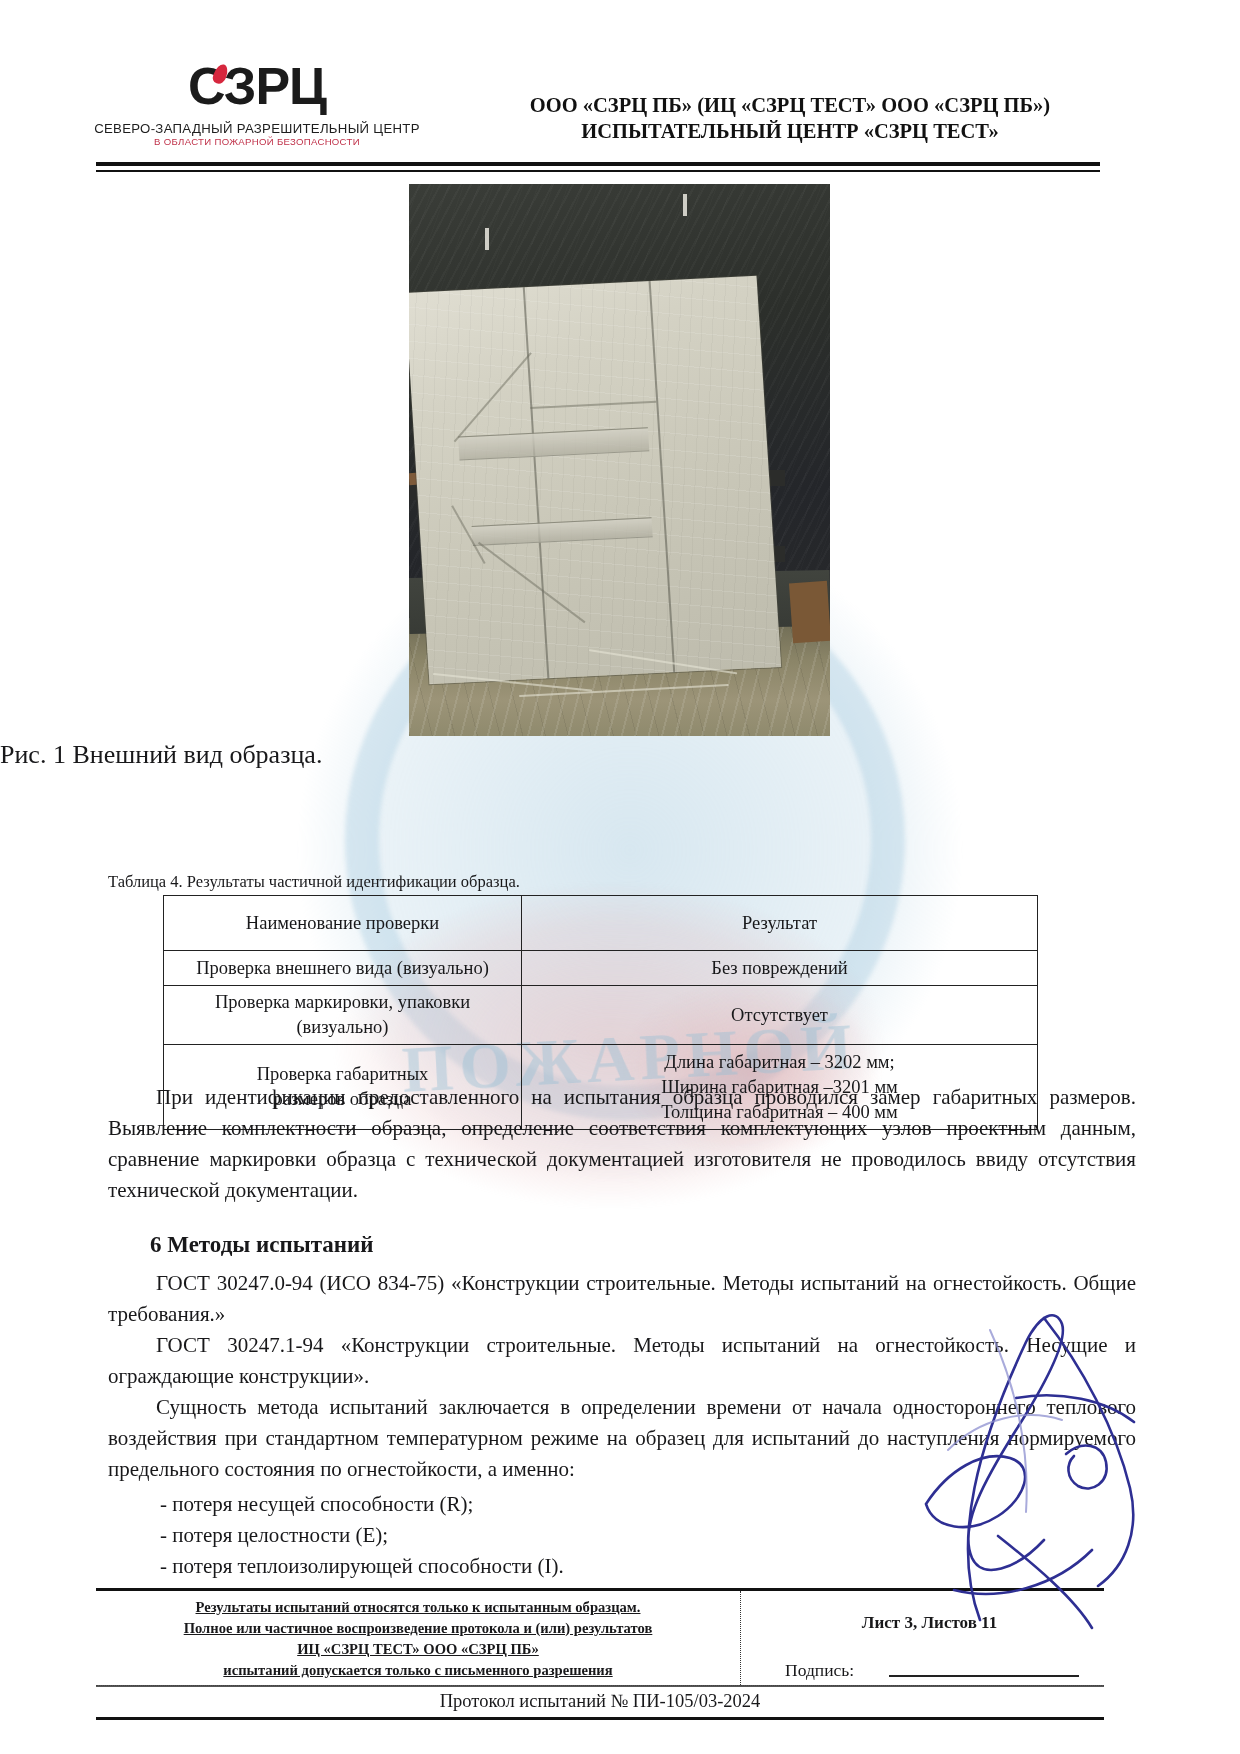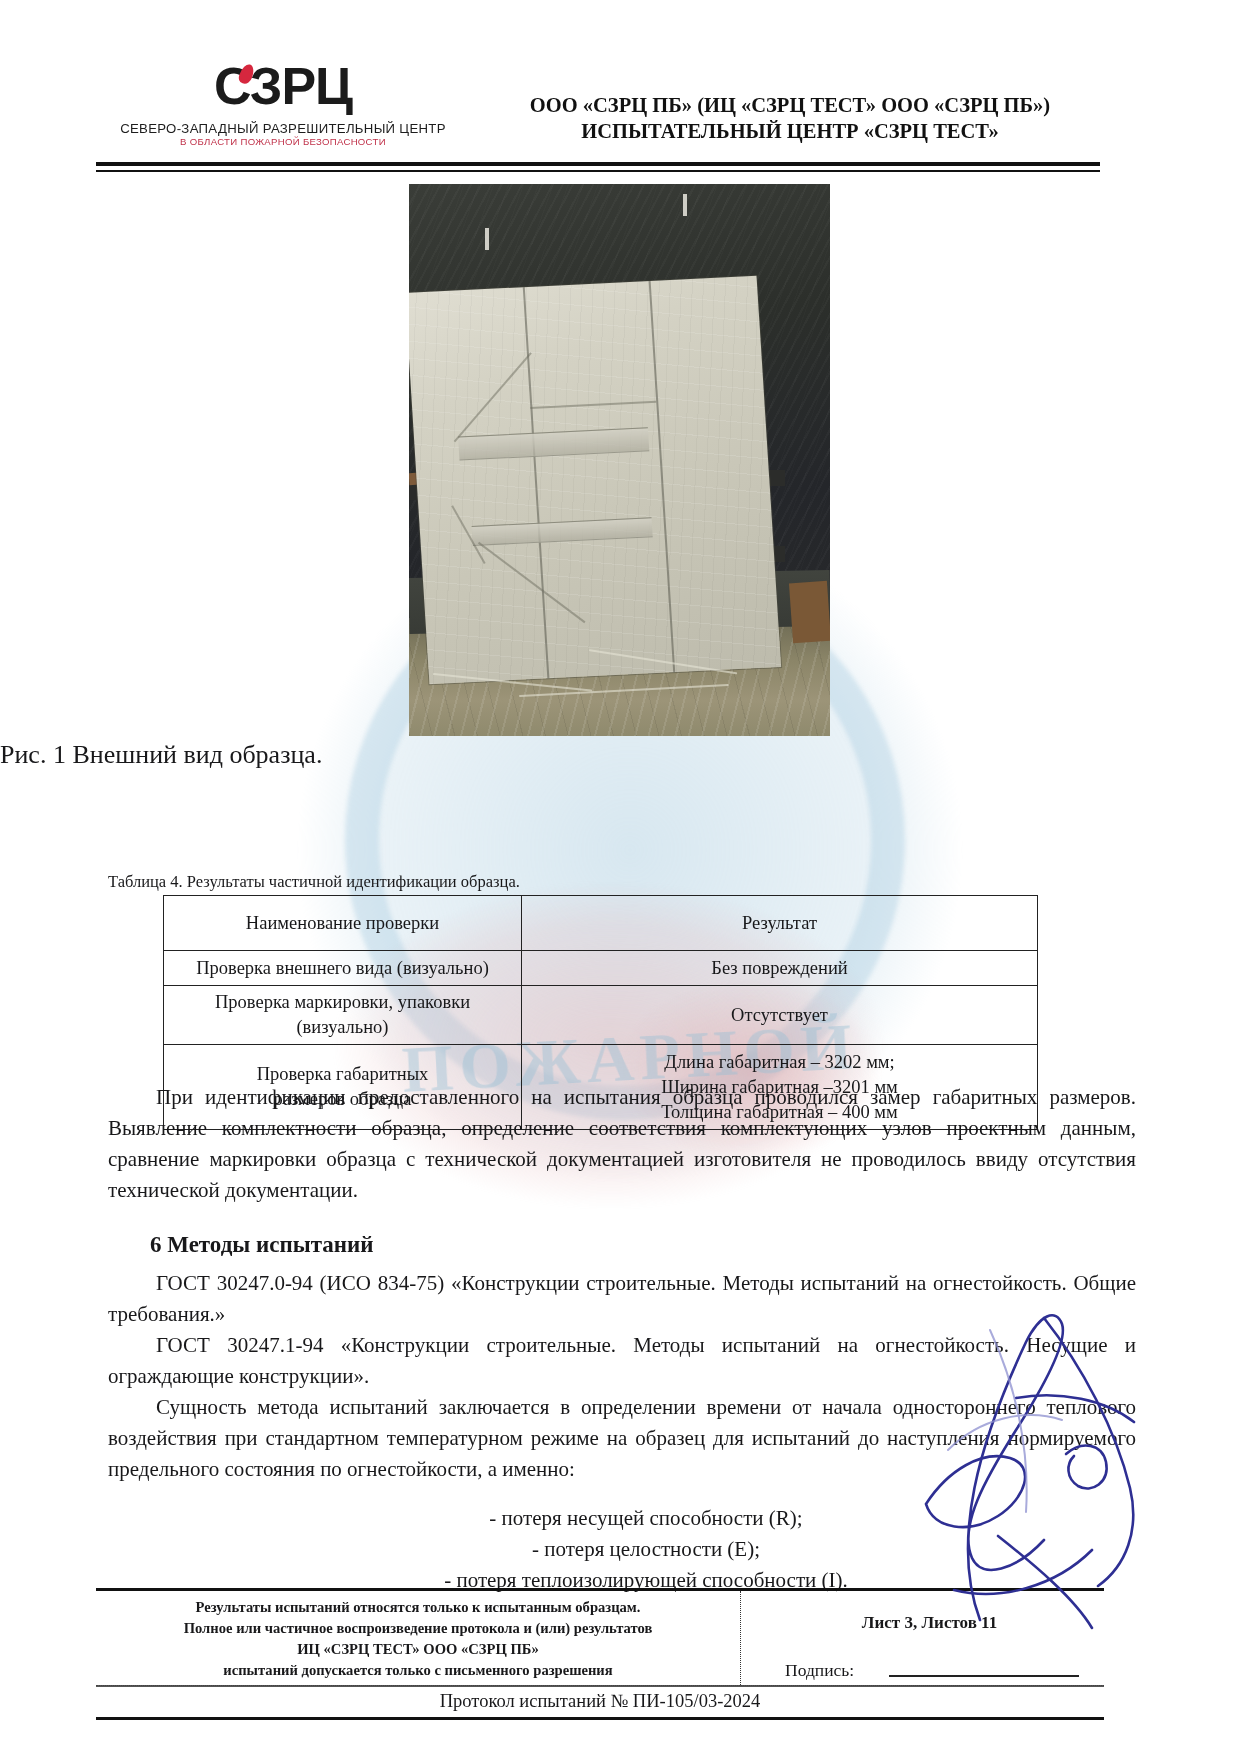--- a/index.html
+++ b/index.html
@@ -88,7 +88,7 @@
   }
   .logo-block {
     position: absolute;
-    left: 108px;
+    left: 82px;
     top: 60px;
     width: 350px;
     text-align: center;

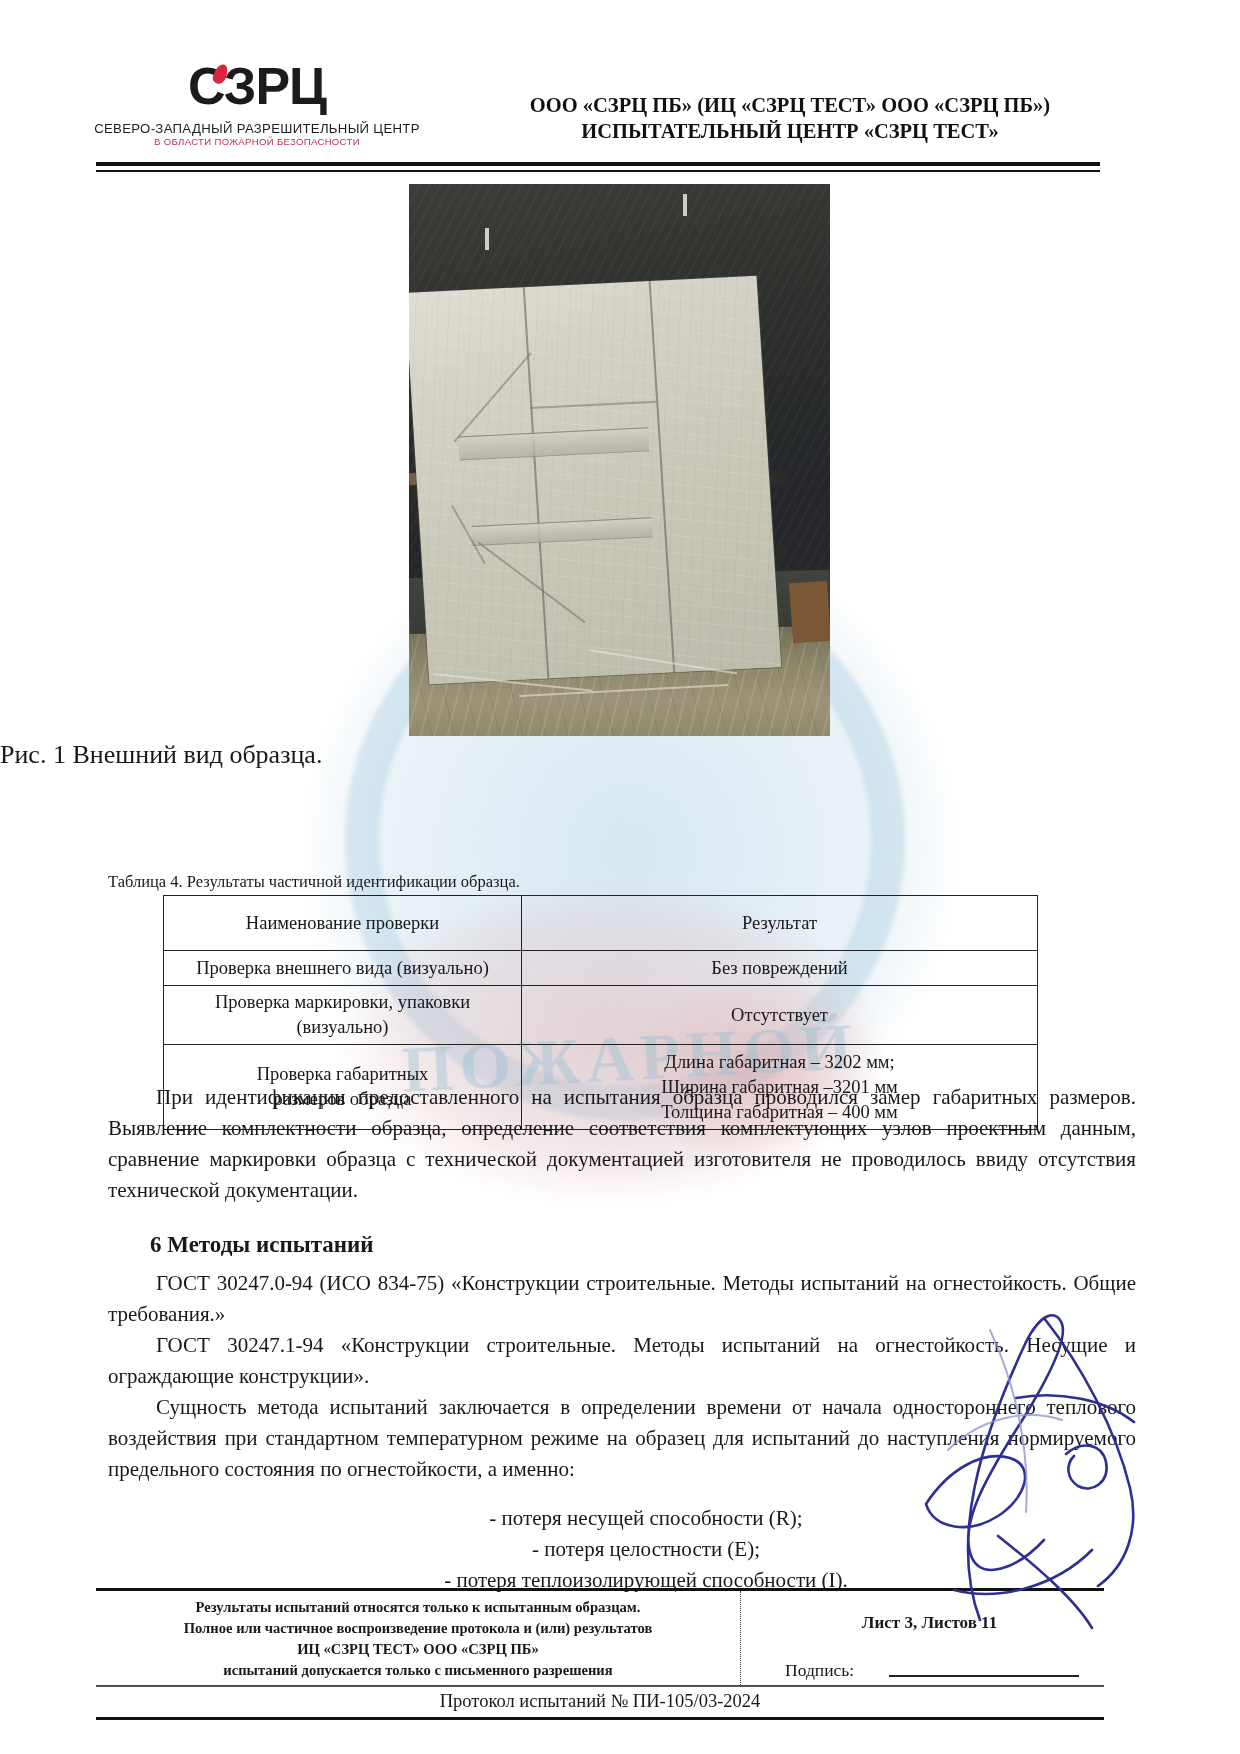--- a/index.html
+++ b/index.html
@@ -336,10 +336,9 @@
     text-indent: 42px;
   }
   .bullets {
-    margin: 18px;
+    margin: 4px;
     padding: 0;
     list-style: none;
-    text-align: center;
   }
   .bullets li {
     font-size: 21px;

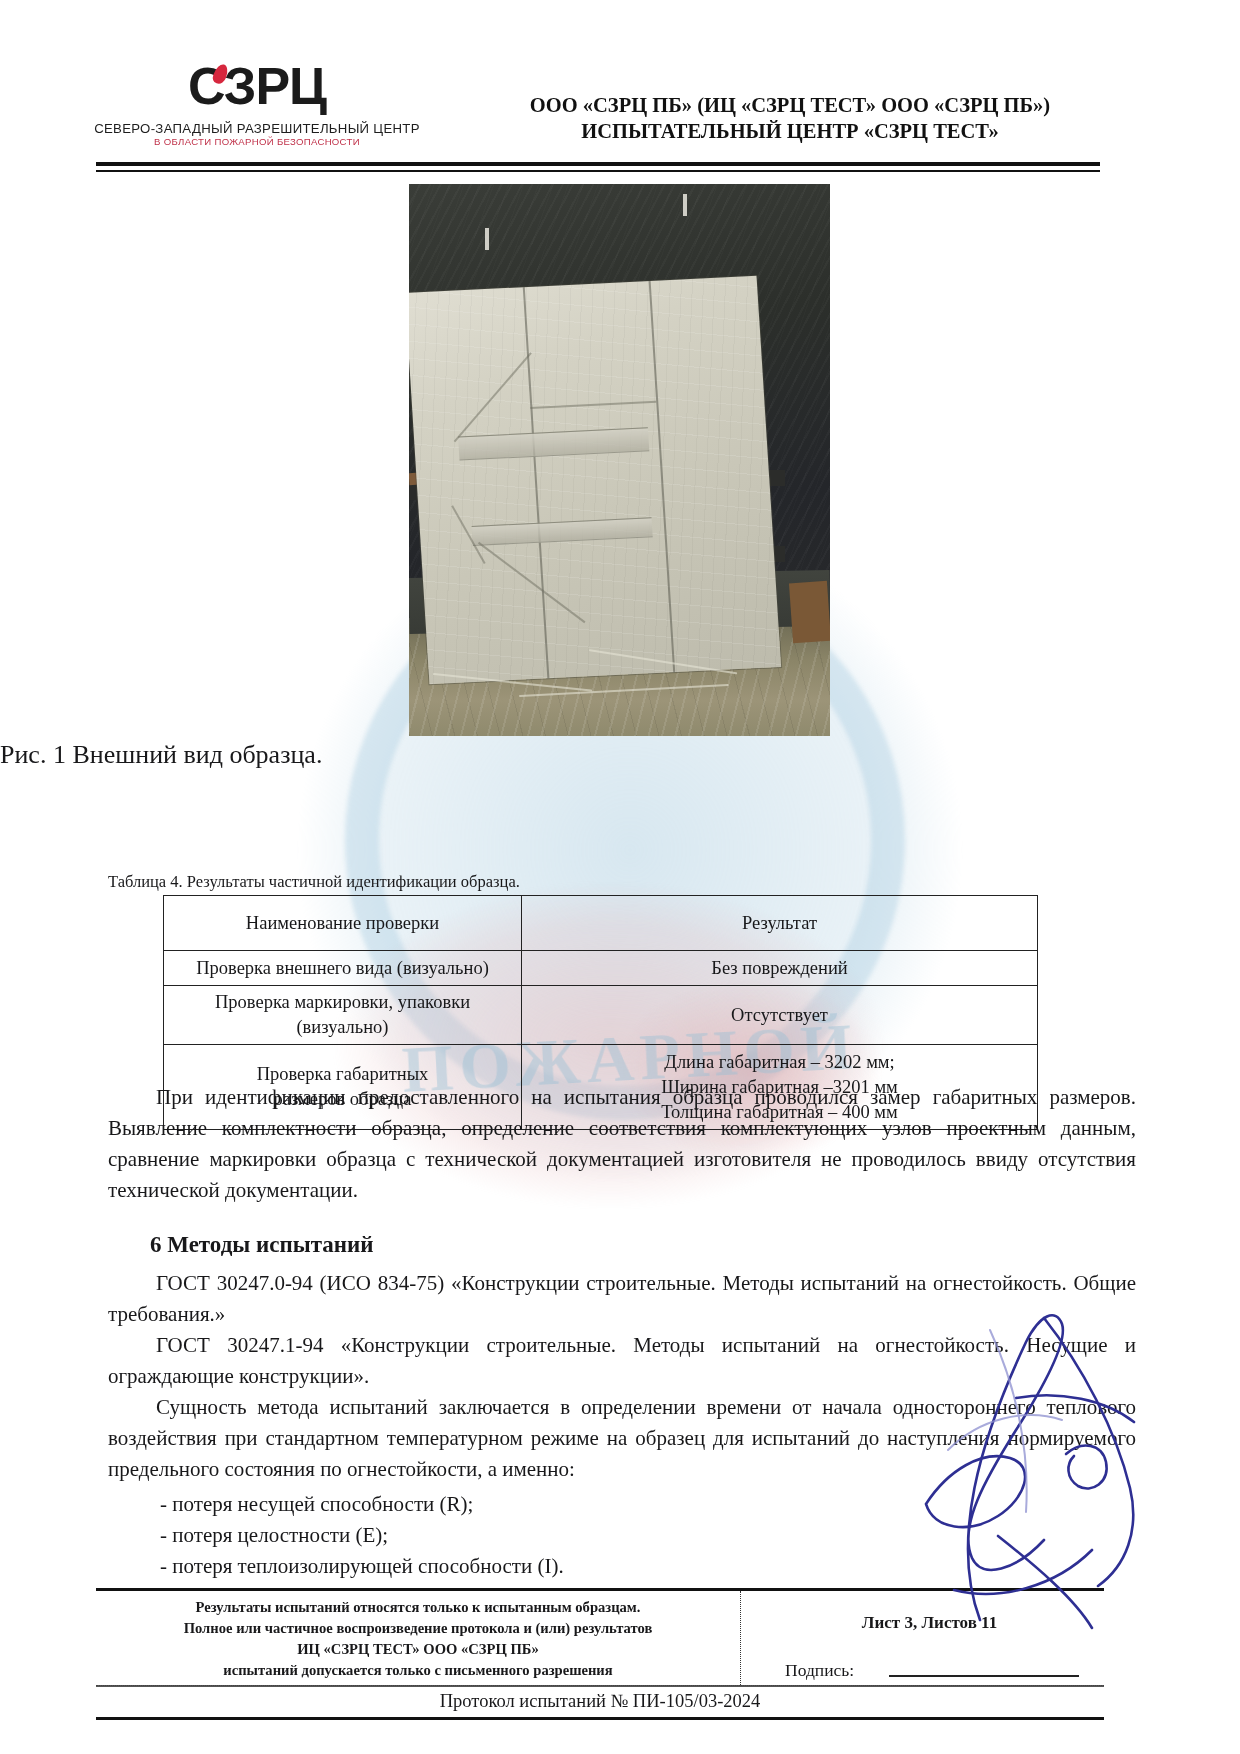--- a/index.html
+++ b/index.html
@@ -371,6 +371,7 @@
     padding: 6px 4px 4px 4px;
     box-sizing: border-box;
     border-right: 1.5px dotted #333;
+    text-decoration: underline;
   }
   .f-right {
     flex: 1;

